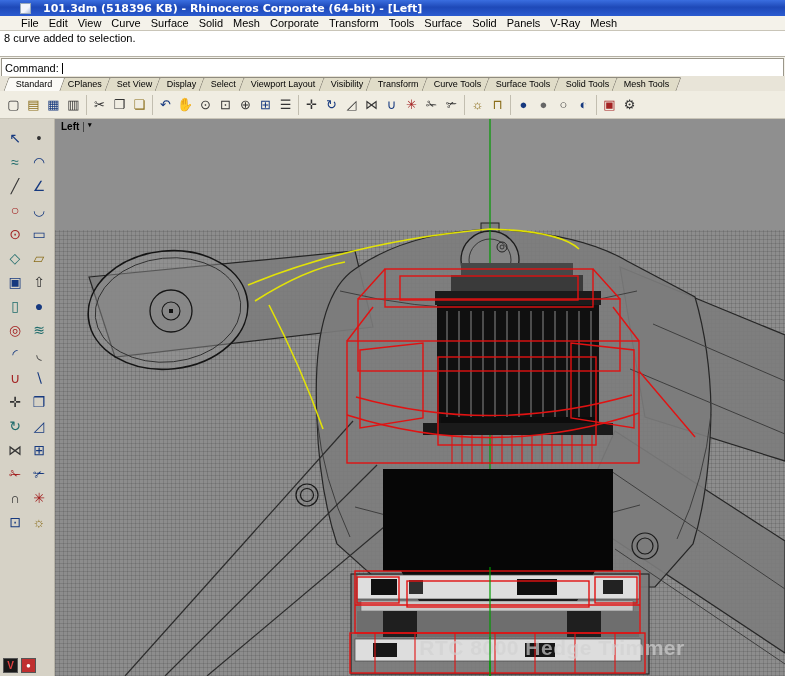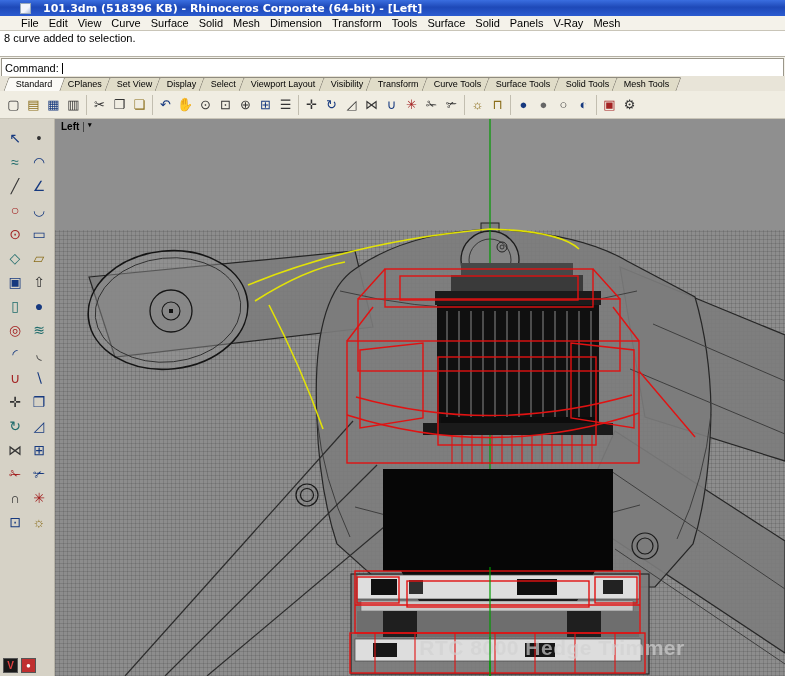--- a/index.html
+++ b/index.html
@@ -82,7 +82,7 @@
     <span class="mi">Surface</span>
     <span class="mi">Solid</span>
     <span class="mi">Mesh</span>
-    <span class="mi">Dimension</span>
+    <span class="mi">Corporate</span>
     <span class="mi">Transform</span>
     <span class="mi">Tools</span>
     <span class="mi">Surface</span>

